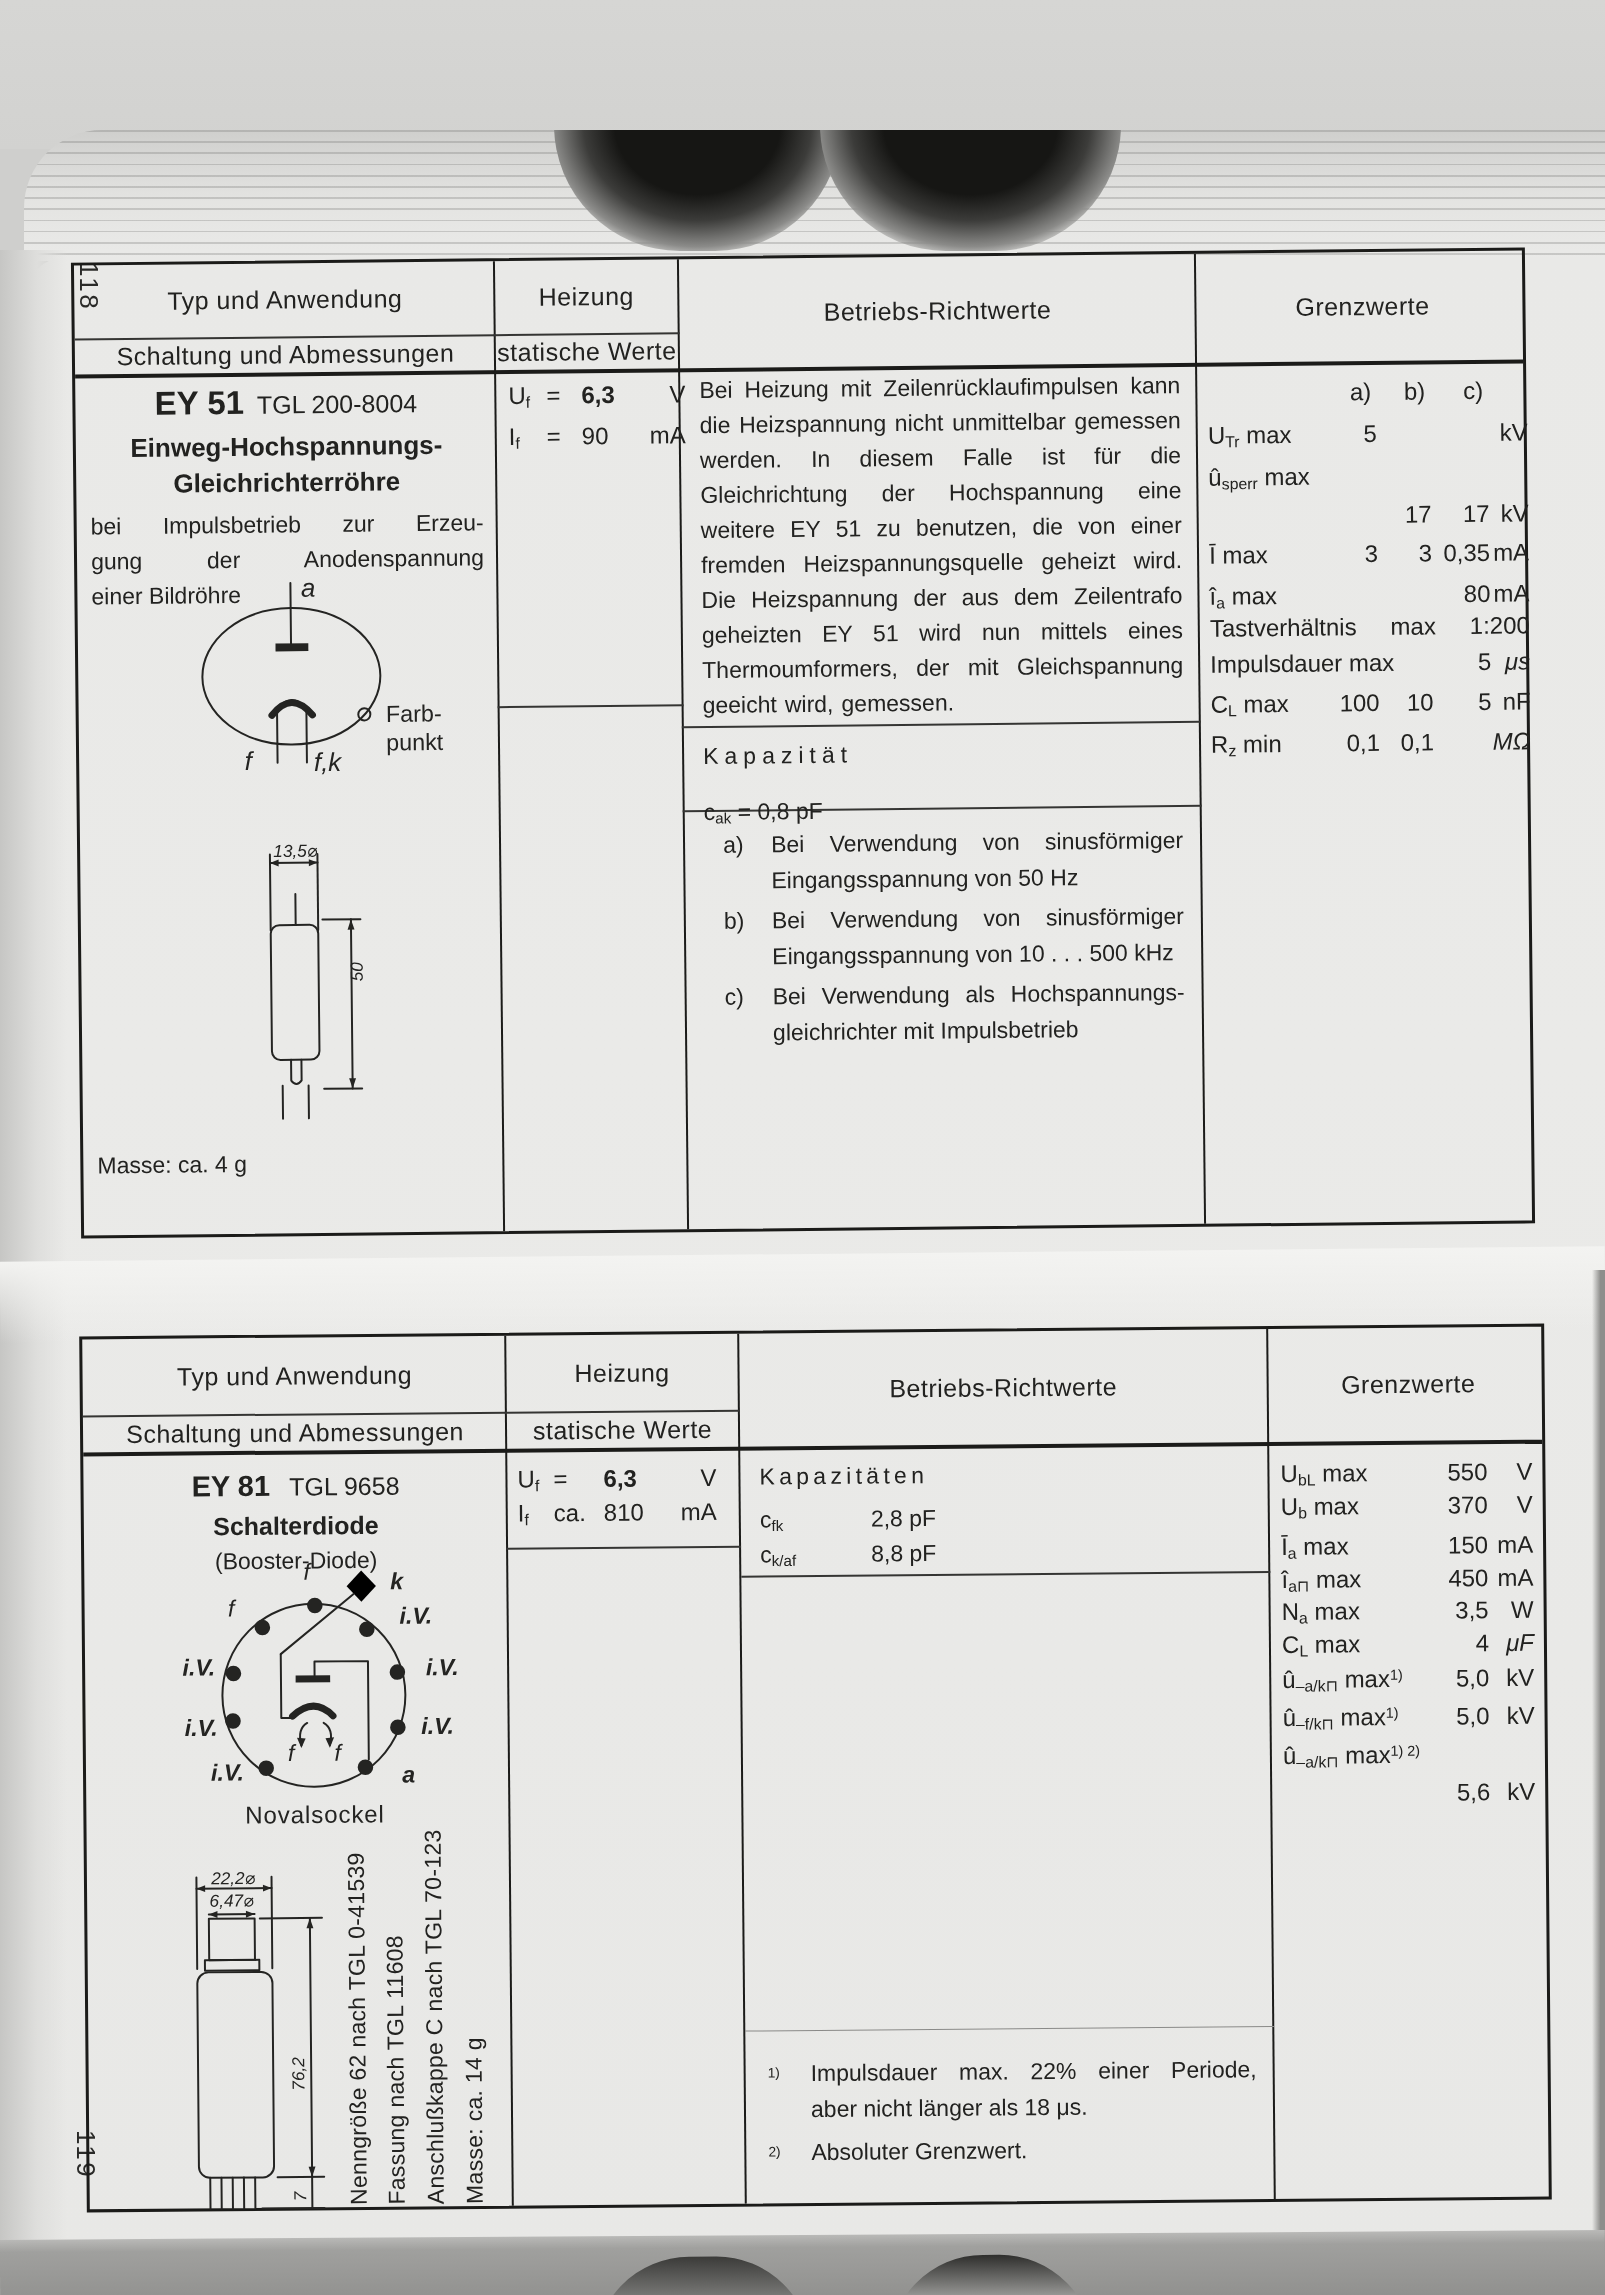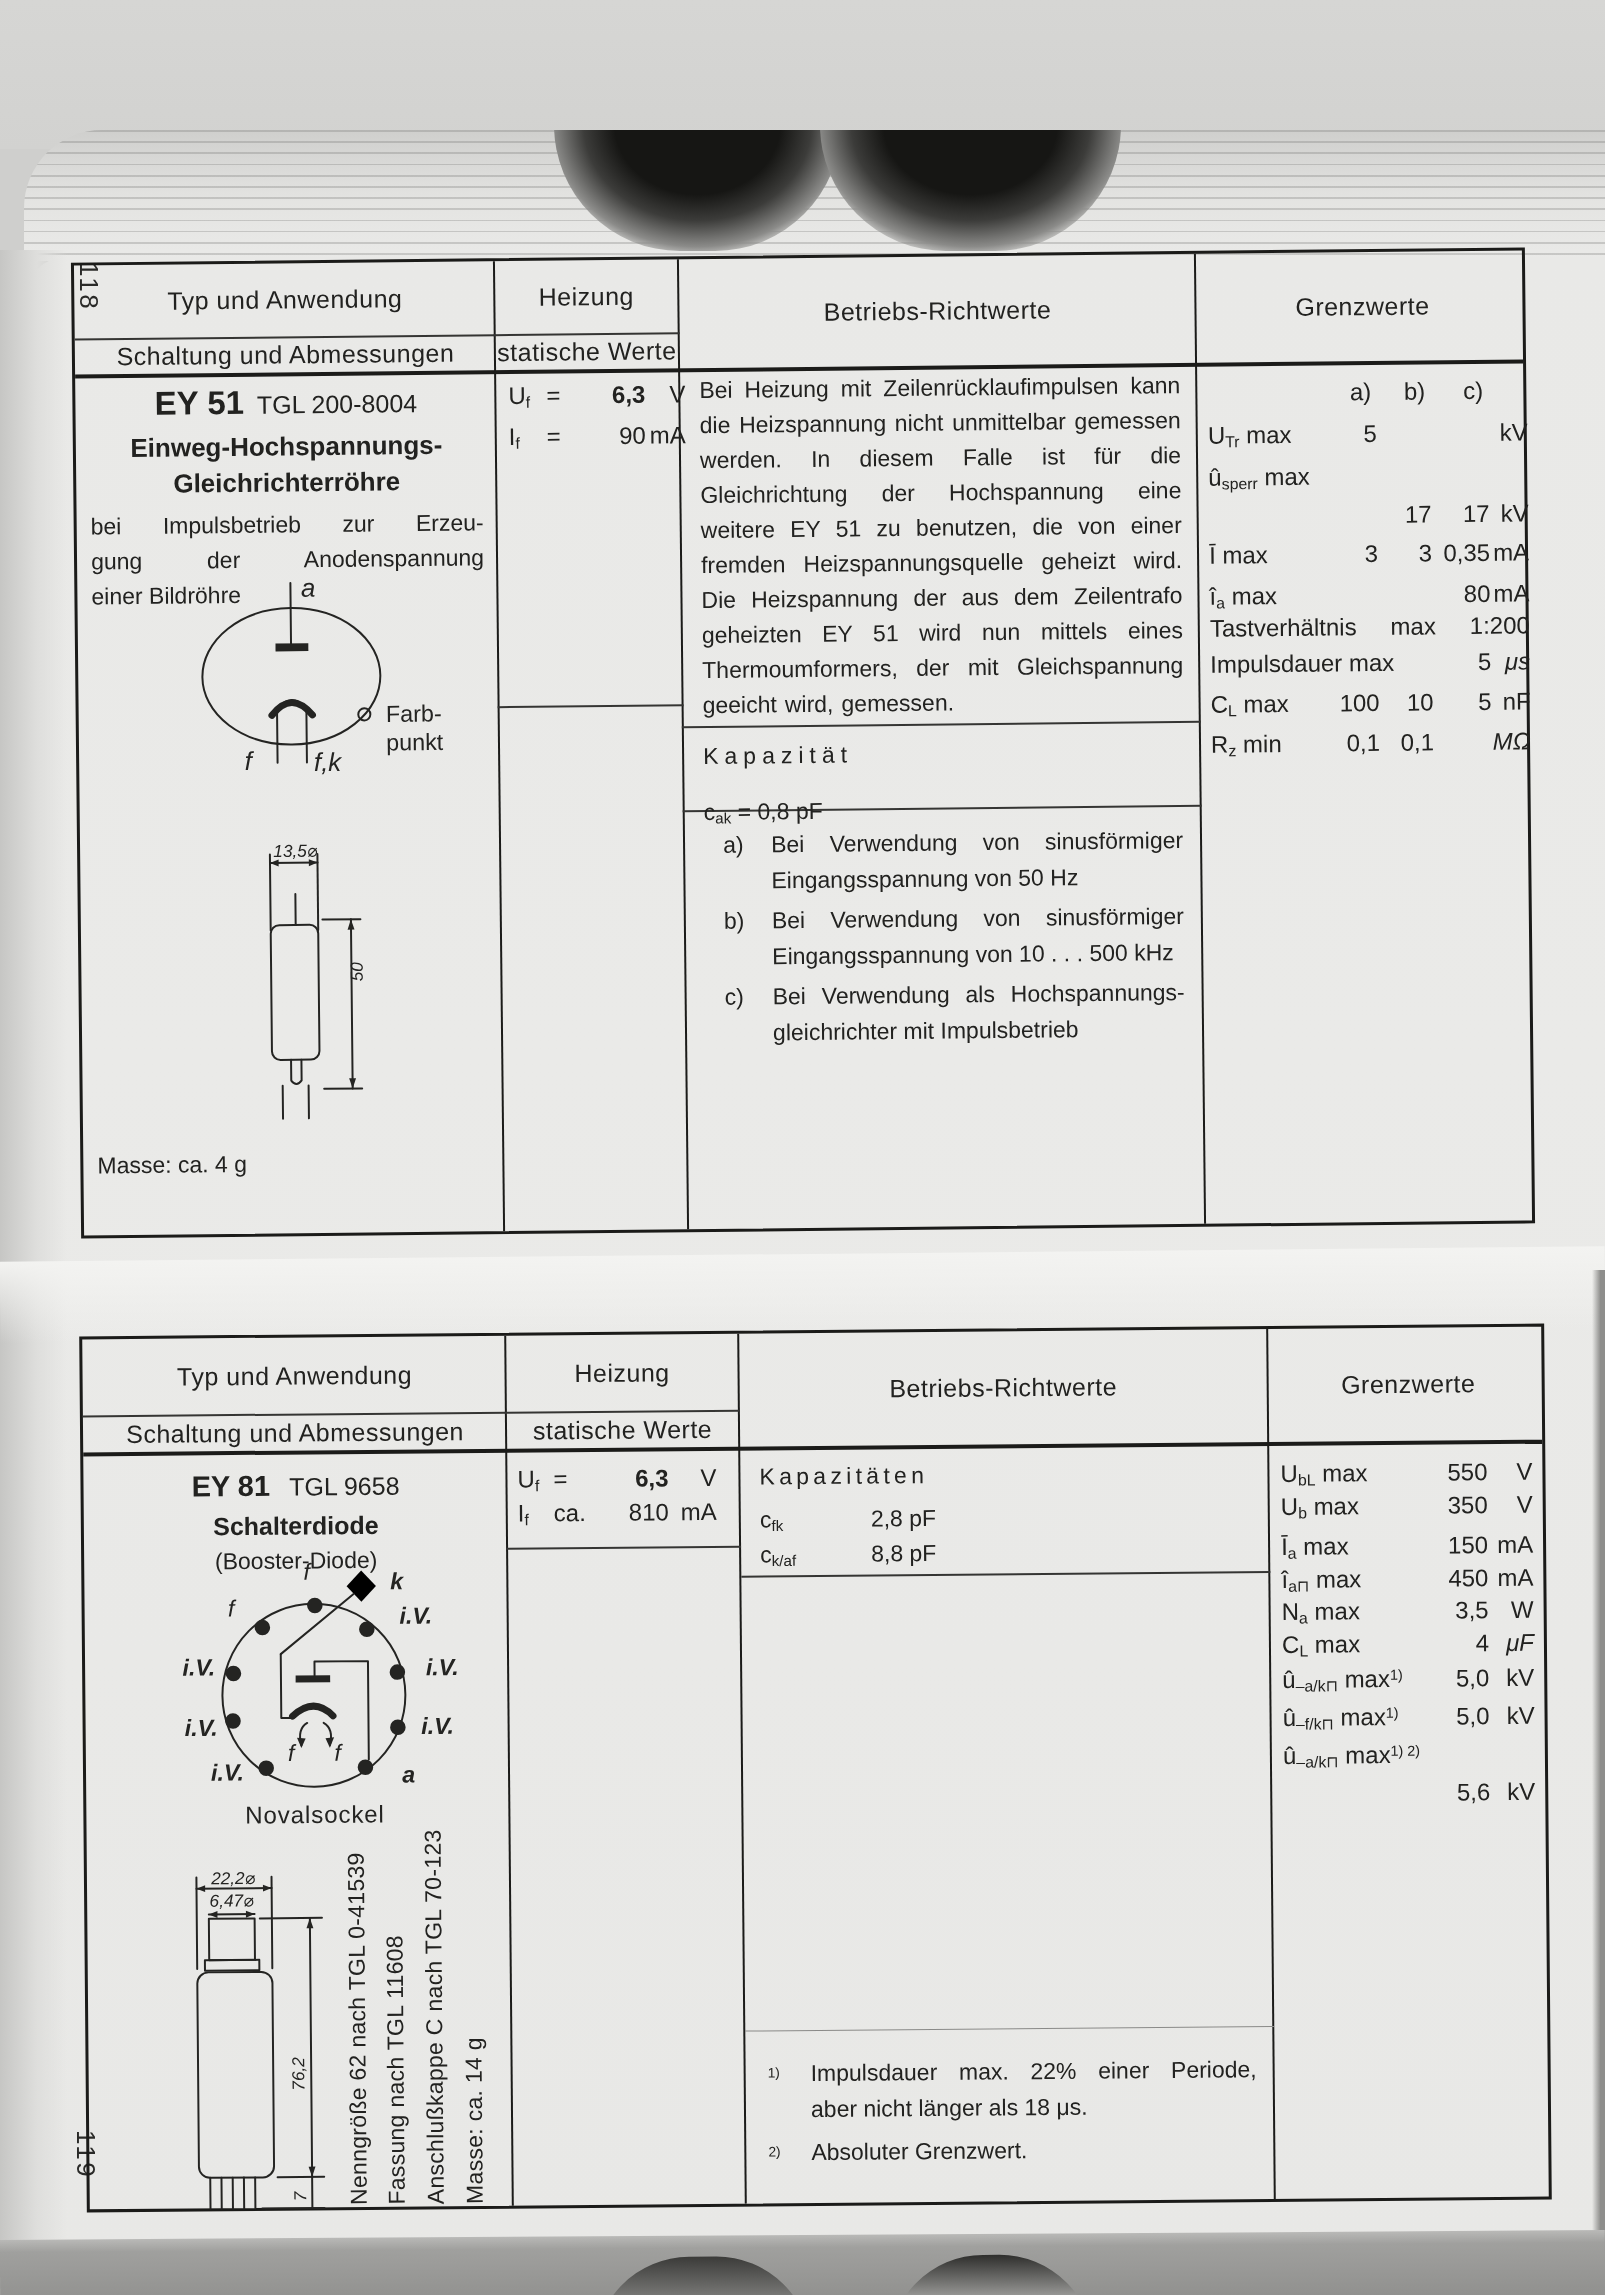--- a/index.html
+++ b/index.html
@@ -51,7 +51,7 @@
   .just{text-align:justify;}
   
   .heat{position:absolute;display:grid;align-items:baseline;font-size:24px;}
-  .heat .v{text-align:right;}
+  .heat .v{}
   .heat .u{text-align:right;}
   
   .lr{position:absolute;display:grid;align-items:baseline;font-size:24px;white-space:nowrap;}

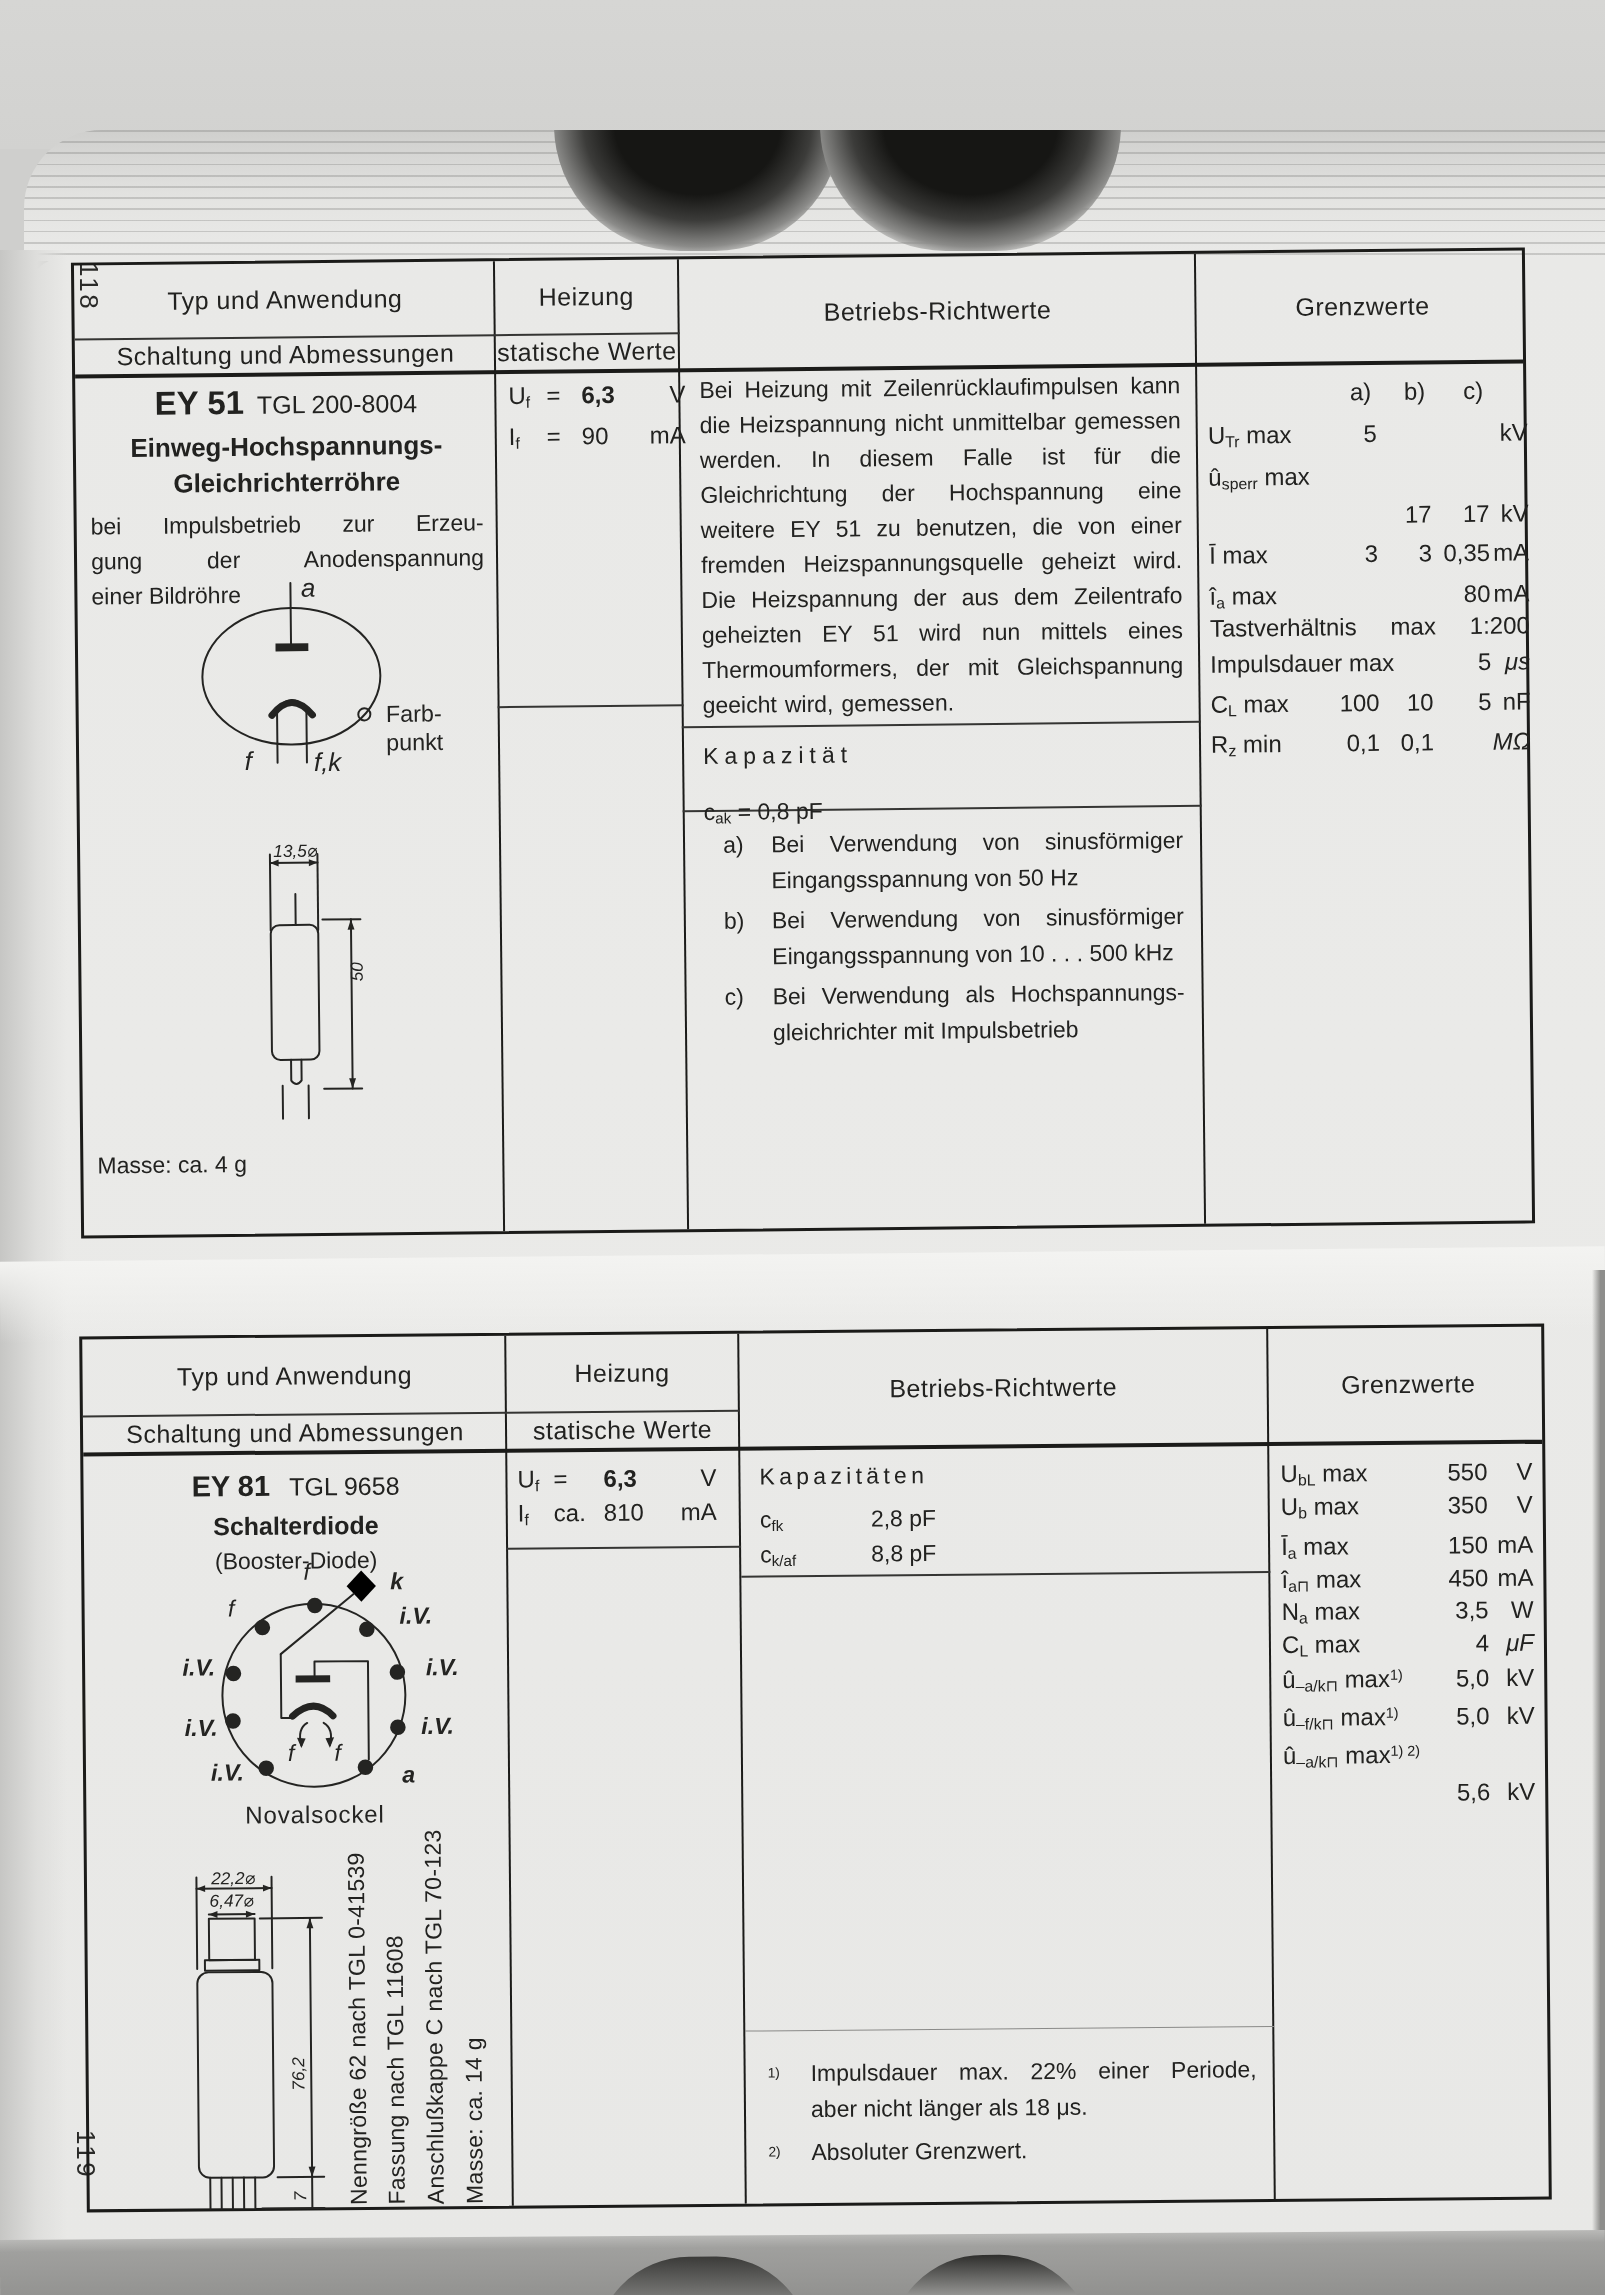--- a/index.html
+++ b/index.html
@@ -407,7 +407,7 @@
     </div>
     <div class="lr g2" style="left:1197px;top:164px;">
       <span><span>U</span><sub>b</sub><span> max</span></span>
-      <span class="lv">350</span>
+      <span class="lv">370</span>
       <span class="lu">V</span>
     </div>
     <div class="lr g2" style="left:1197px;top:204px;">

